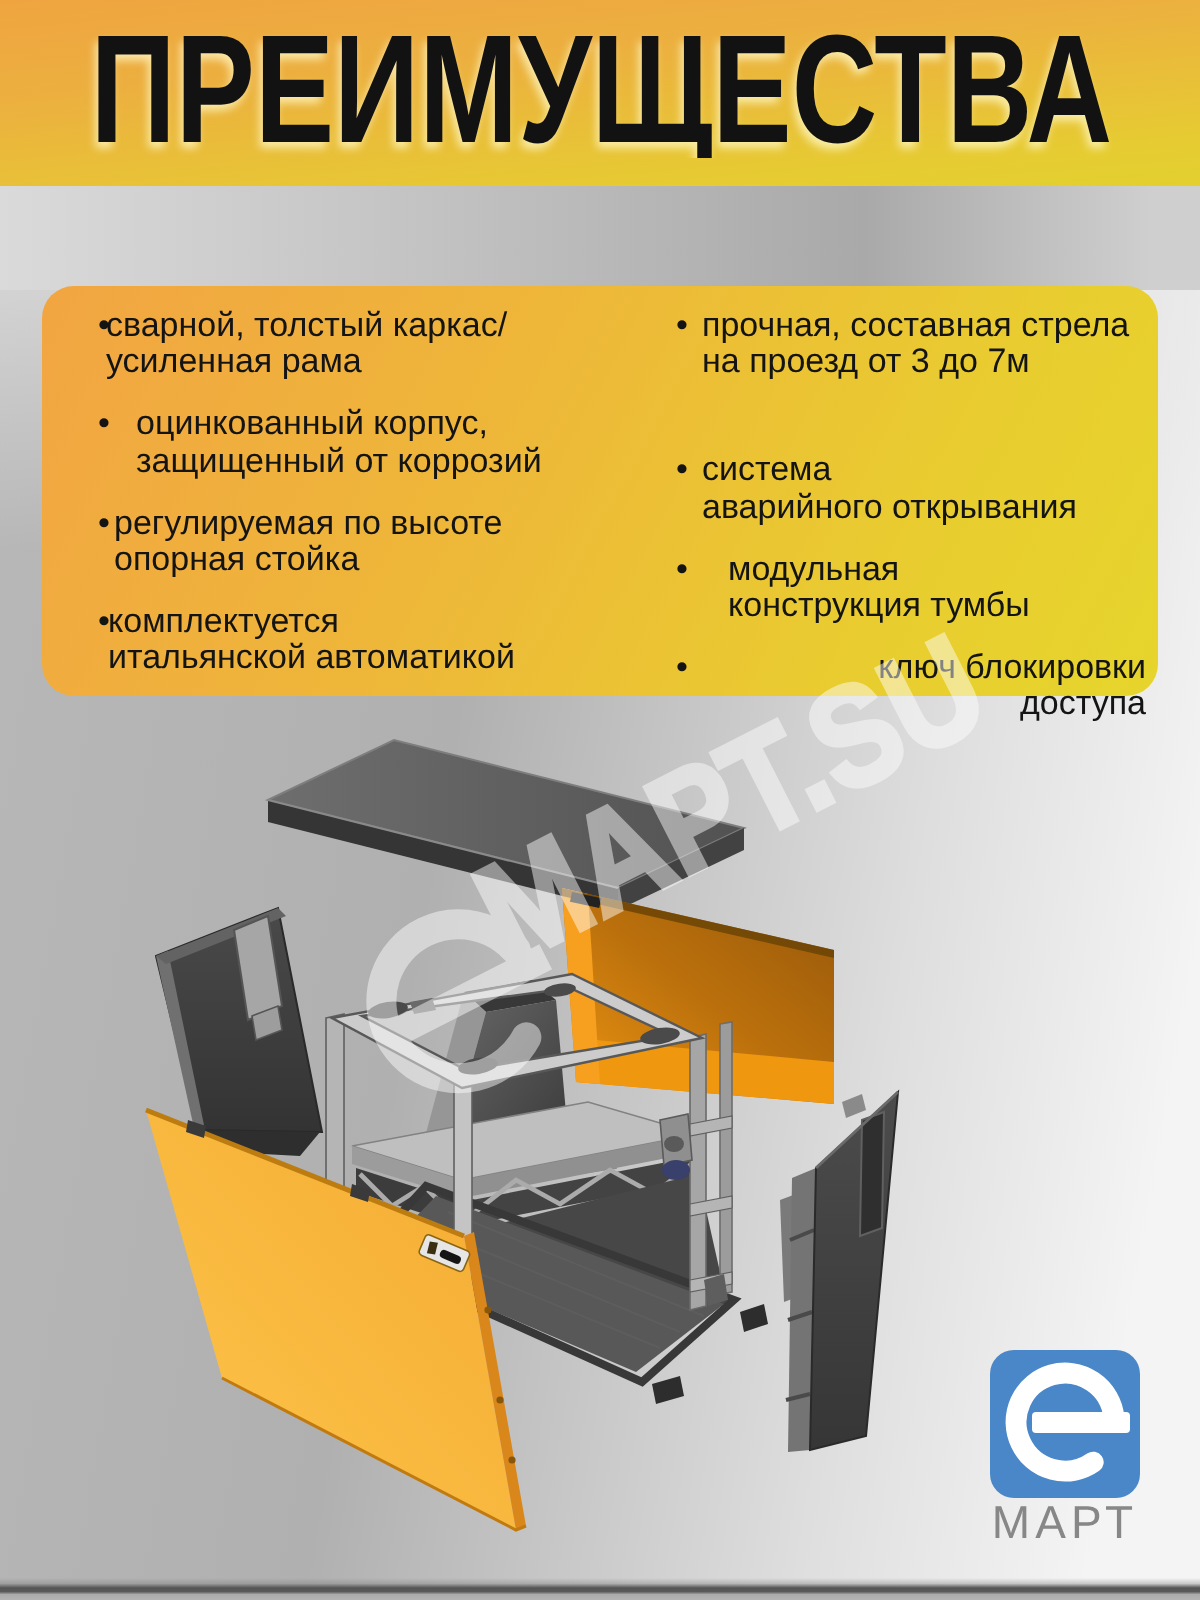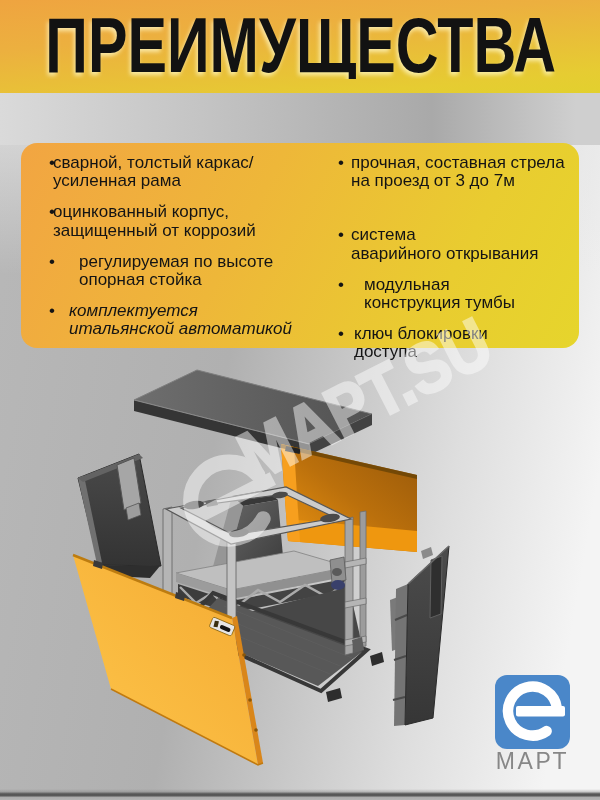--- a/index.html
+++ b/index.html
@@ -34,7 +34,7 @@
 
   <div style="margin-top:13px;">
       <span style="position:absolute;left:0;">•</span>
-      <div style="margin-left:4px;">оцинкованный корпус,<br>защищенный от коррозий</div>
+      <div style="margin-left:19px;">оцинкованный корпус,<br>защищенный от коррозий</div>
     </div>
 
   <div style="margin-top:13px;">

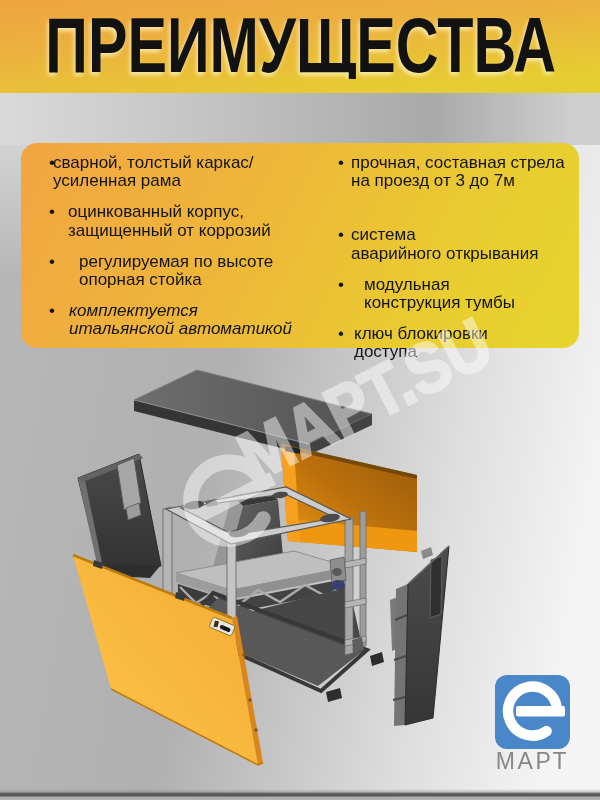--- a/index.html
+++ b/index.html
@@ -39,7 +39,7 @@
 
   <div style="margin-top:13px;">
       <span style="position:absolute;left:0;">•</span>
-      <div style="margin-left:30px;">регулируемая по высоте<br>опорная стойка</div>
+      <div style="margin-left:8px;">регулируемая по высоте<br>опорная стойка</div>
     </div>
 
   <div style="margin-top:13px;">

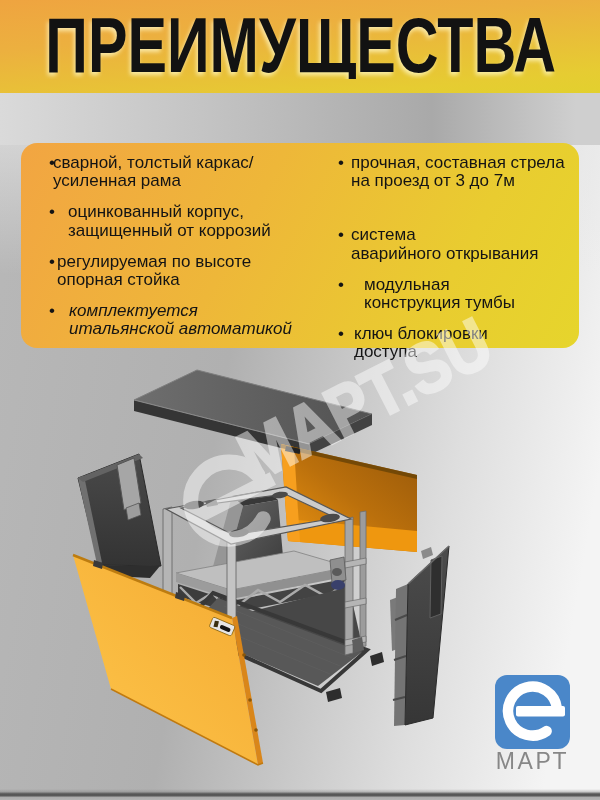--- a/index.html
+++ b/index.html
@@ -44,7 +44,7 @@
 
   <div style="margin-top:13px;">
       <span style="position:absolute;left:0;">•</span>
-      <div style="margin-left:20px;font-style:italic;">комплектуется<br>итальянской автоматикой</div>
+      <div style="margin-left:5px;">комплектуется<br>итальянской автоматикой</div>
     </div>
 </div>
 

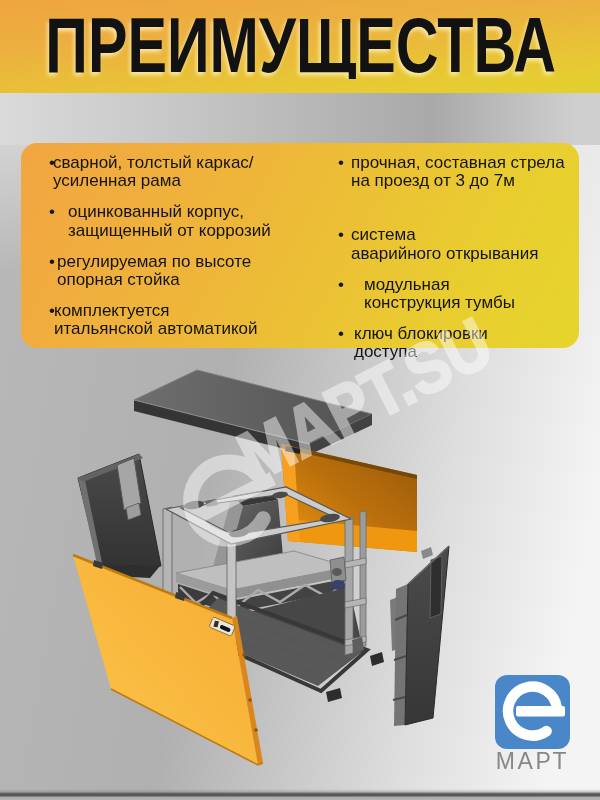--- a/index.html
+++ b/index.html
@@ -67,7 +67,7 @@
 
   <div style="margin-top:13px;">
       <span style="position:absolute;left:0;">•</span>
-      <div style="margin-left:16px;">ключ блокировки<br>доступа</div>
+      <div style="margin-left:16px;text-align:right;">ключ блокировки<br>доступа</div>
     </div>
 </div>
 

